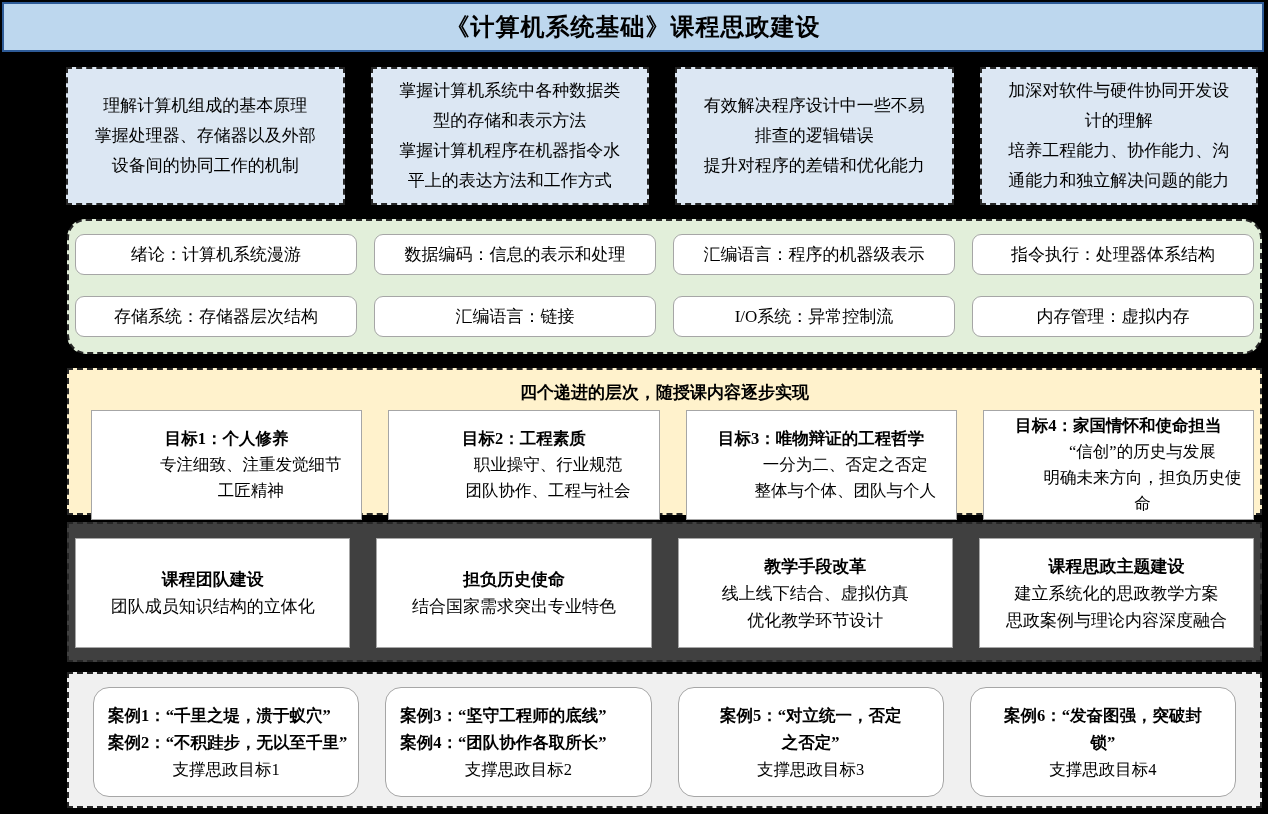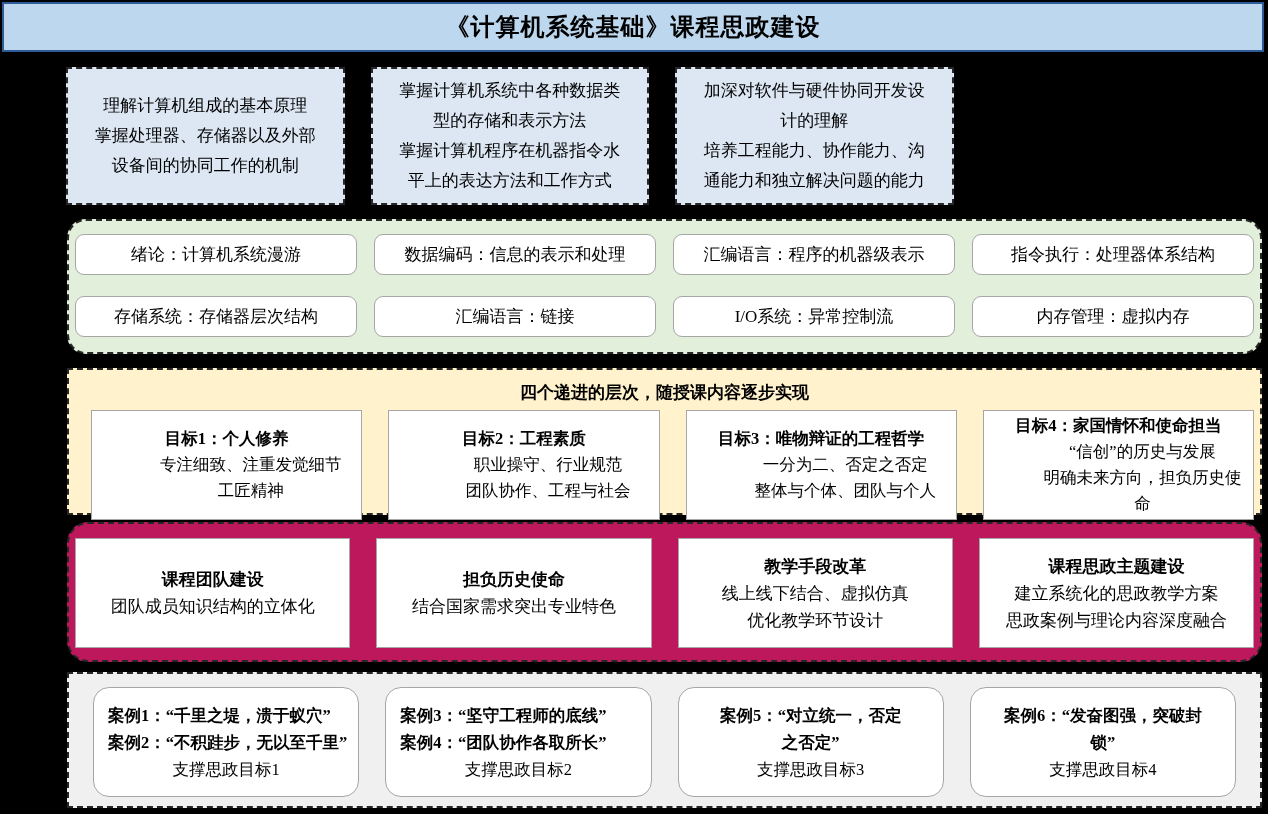--- a/index.html
+++ b/index.html
@@ -88,6 +88,9 @@
 型的存储和表示方法
 掌握计算机程序在机器指令水
 平上的表达方法和工作方式</div>
+    <div class="obj-box">有效解决程序设计中一些不易
+排查的逻辑错误
+提升对程序的差错和优化能力</div>
     <div class="obj-box">加深对软件与硬件协同开发设
 计的理解
 培养工程能力、协作能力、沟

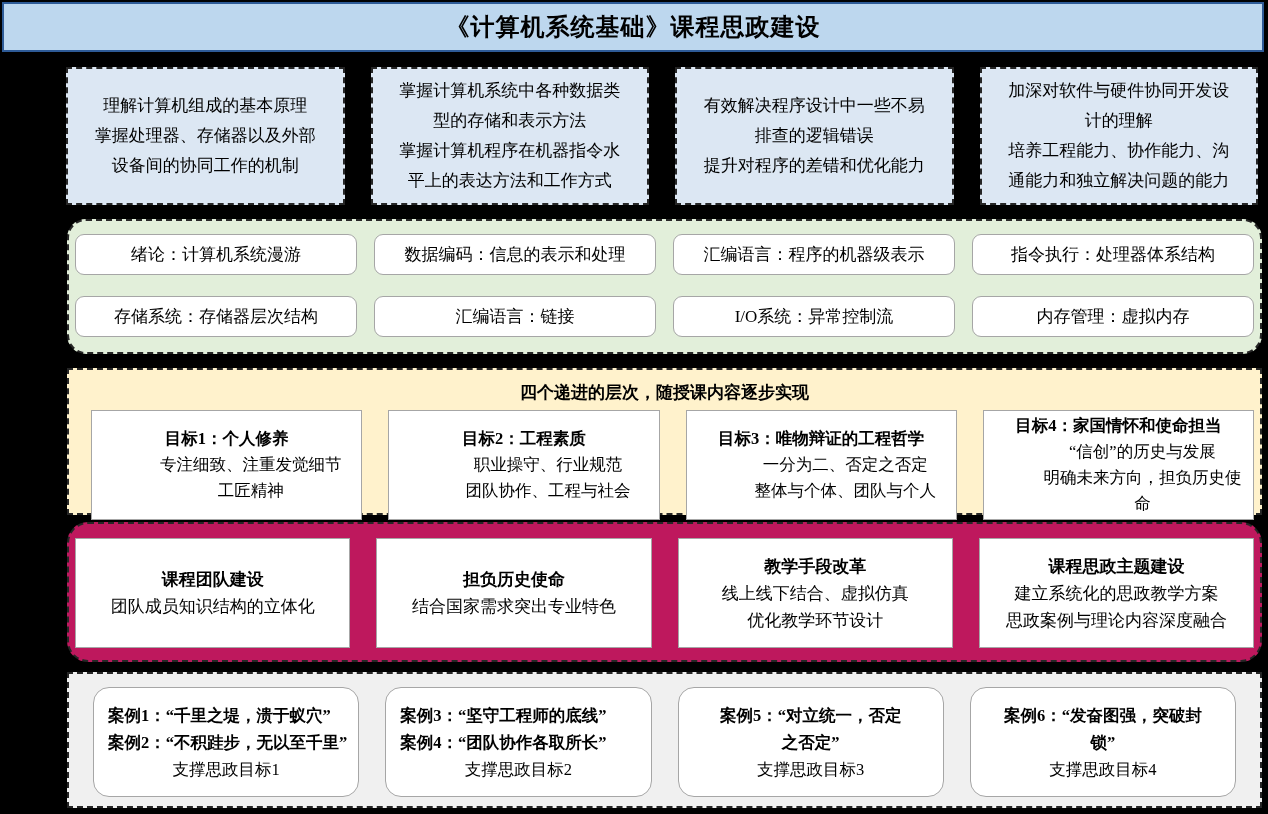--- a/index.html
+++ b/index.html
@@ -52,7 +52,7 @@
   .goal-box .head{font-weight:bold;}
   .goal-box .body{white-space:pre-line;margin-left:48px;}
   
-  .band.construction{top:522px;height:140px;background:#be185d;padding:14px 6px;border-radius:21px;}
+  .band.construction{top:522px;height:140px;background:#404040;padding:14px 6px;}
   .band.construction .grid4{height:110px;}
   .cons-box{
     background:#fff;border:1.5px solid #a6a6a6;box-sizing:border-box;

